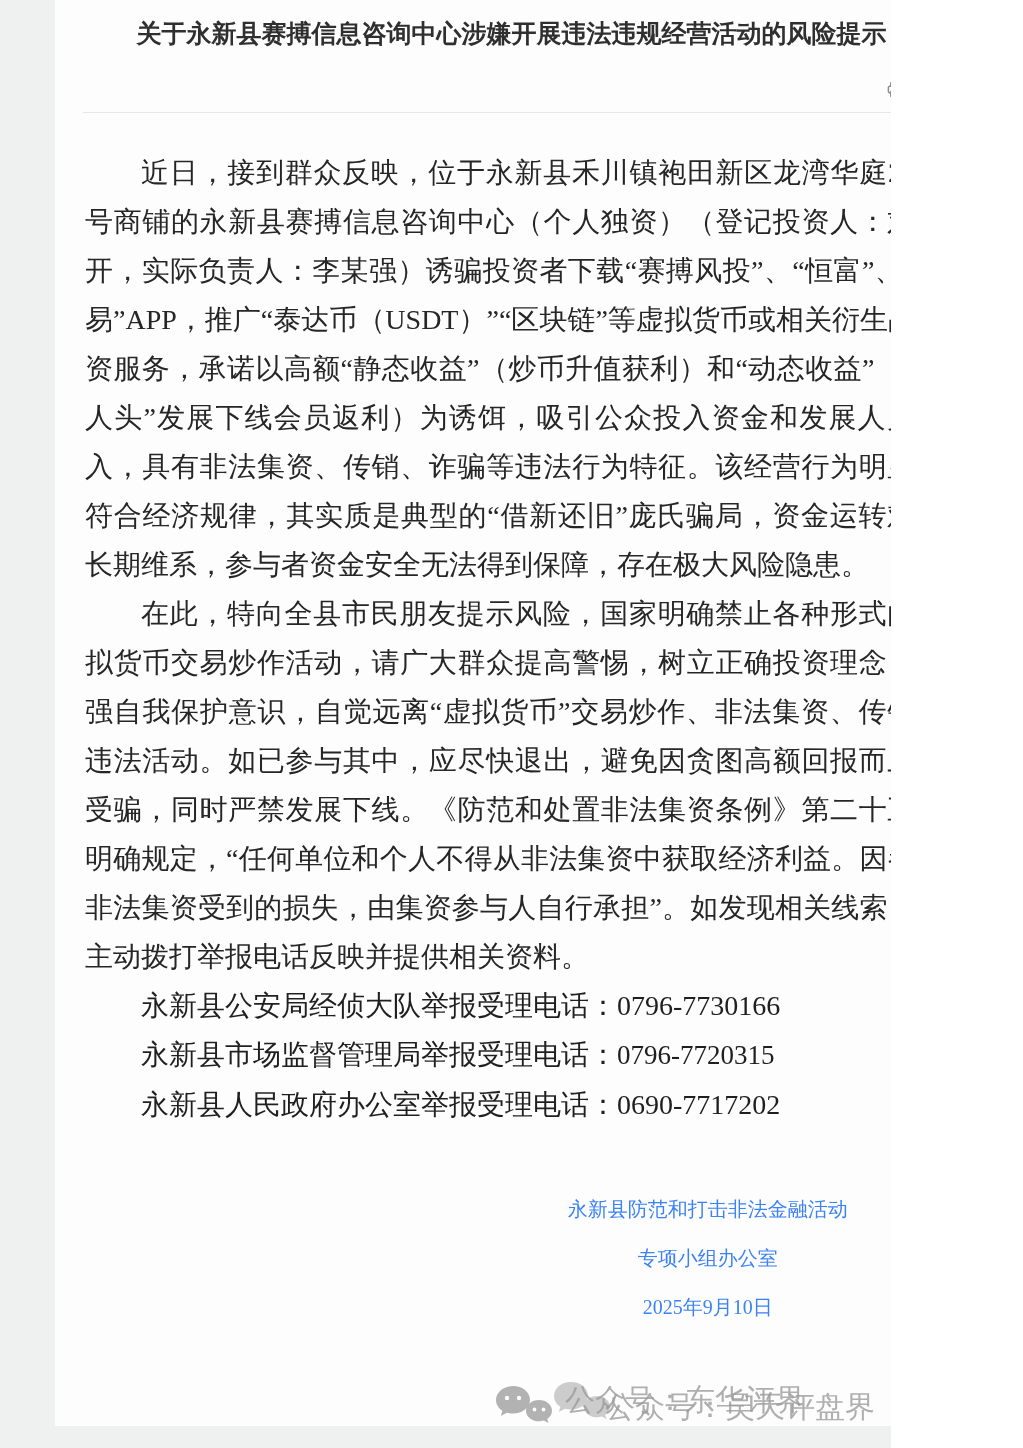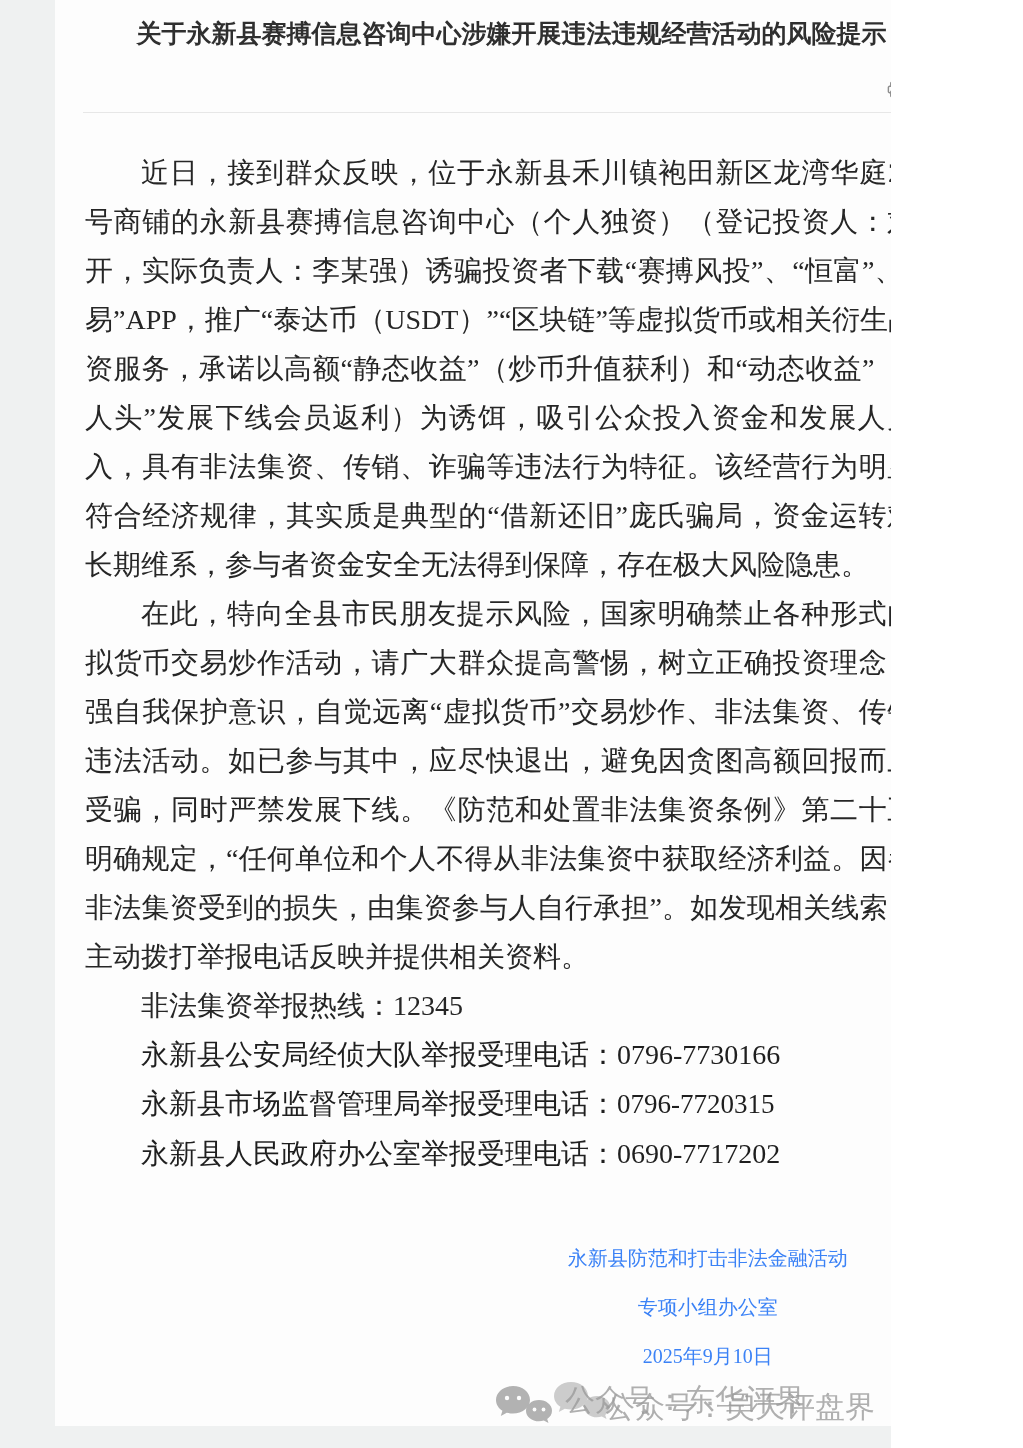--- a/index.html
+++ b/index.html
@@ -125,7 +125,6 @@
       <p class="para">近日，接到群众反映，位于永新县禾川镇袍田新区龙湾华庭25#7号商铺的永新县赛搏信息咨询中心（个人独资）（登记投资人：刘某开，实际负责人：李某强）诱骗投资者下载“赛搏风投”、“恒富”、“欧易”APP，推广“泰达币（USDT）”“区块链”等虚拟货币或相关衍生品投资服务，承诺以高额“静态收益”（炒币升值获利）和“动态收益”（“拉人头”发展下线会员返利）为诱饵，吸引公众投入资金和发展人员加入，具有非法集资、传销、诈骗等违法行为特征。该经营行为明显不符合经济规律，其实质是典型的“借新还旧”庞氏骗局，资金运转难以长期维系，参与者资金安全无法得到保障，存在极大风险隐患。</p>
       <p class="para">在此，特向全县市民朋友提示风险，国家明确禁止各种形式的虚拟货币交易炒作活动，请广大群众提高警惕，树立正确投资理念，增强自我保护意识，自觉远离“虚拟货币”交易炒作、非法集资、传销等违法活动。如已参与其中，应尽快退出，避免因贪图高额回报而上当受骗，同时严禁发展下线。《防范和处置非法集资条例》第二十五条明确规定，“任何单位和个人不得从非法集资中获取经济利益。因参与非法集资受到的损失，由集资参与人自行承担”。如发现相关线索，可主动拨打举报电话反映并提供相关资料。</p>
 
-      <p class="hotline"><span>非法集资举报热线：</span><span>12345</span></p>
       <p class="hotline heiti"><span>永新县公安局经侦大队举报受理电话：</span><span>0796-7730166</span></p>
       <p class="hotline heiti"><span>永新县市场监督管理局举报受理电话：</span><span class="num-small">0796-7720315</span></p>
       <p class="hotline heiti"><span>永新县人民政府办公室举报受理电话：</span><span>0690-7717202</span></p>

